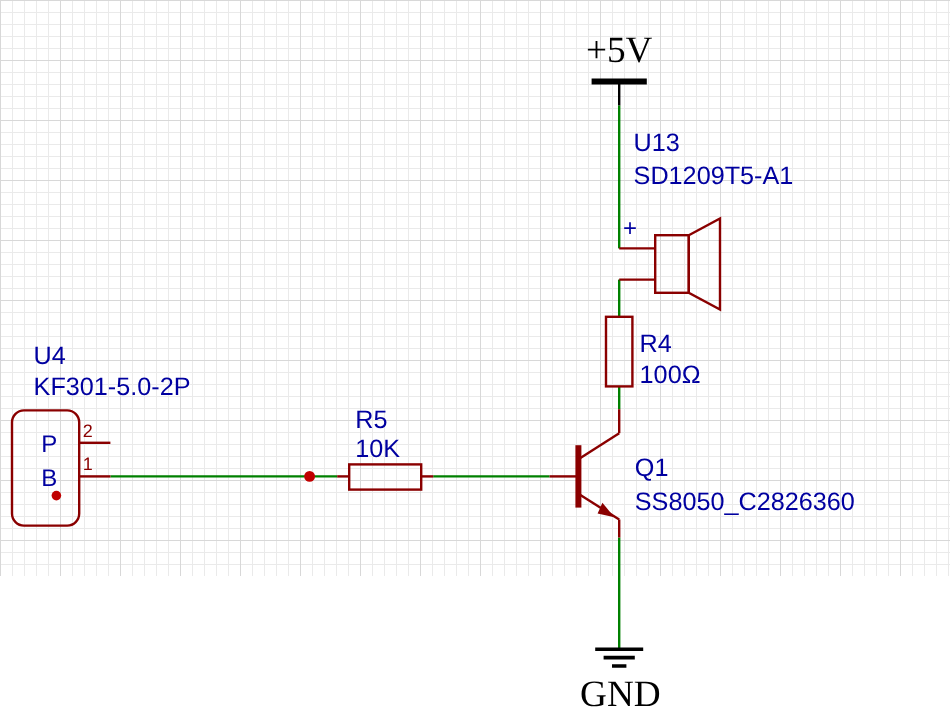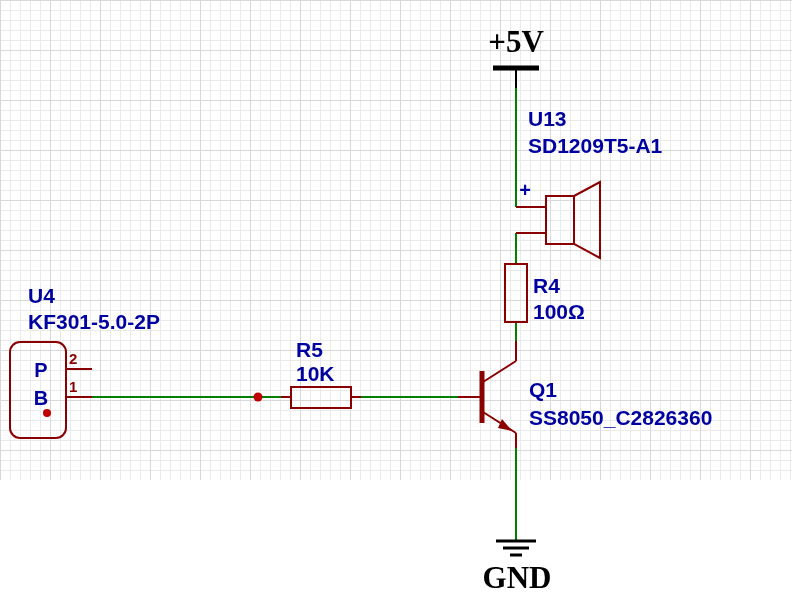--- a/index.html
+++ b/index.html
@@ -17,7 +17,6 @@
       linear-gradient(to right, #eaeaea 1px, transparent 1px),
       linear-gradient(to bottom, #eaeaea 1px, transparent 1px);
     background-size: 50px 50px, 50px 50px, 10px 10px, 10px 10px;
-    font-weight: bold;
   }
   svg.schem { position: absolute; left: 0; top: 0; }
 

